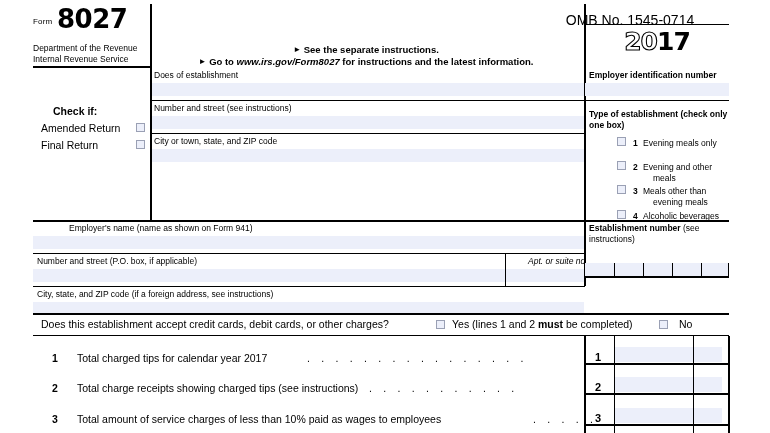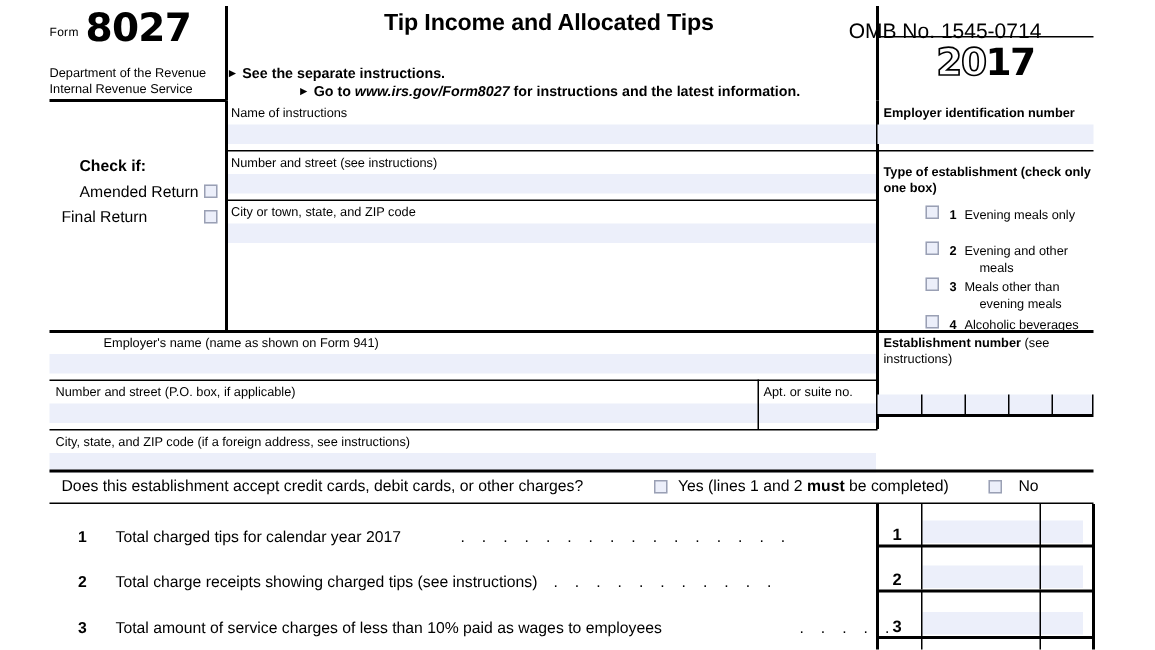--- a/index.html
+++ b/index.html
@@ -158,7 +158,6 @@
     </div>
 
     <div class="hdr-title">
-      <div>Tip Income and Allocated Tips</div>
     </div>
     <div class="hdr-sub1">
       <span class="arrow">►</span>

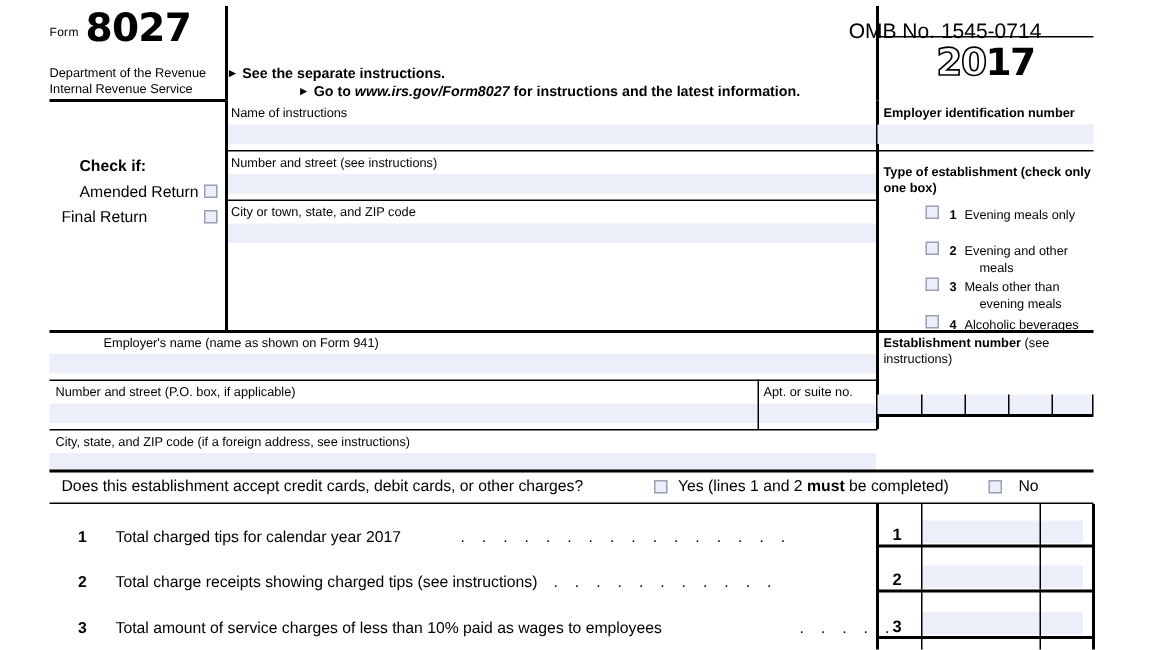--- a/index.html
+++ b/index.html
@@ -65,7 +65,7 @@
     position: absolute;
     left: 118px; top: 40px;
     width: 430px;
-    text-align: left;
+    text-align: center;
     font-size: 9.5px;
     font-weight: bold;
   }

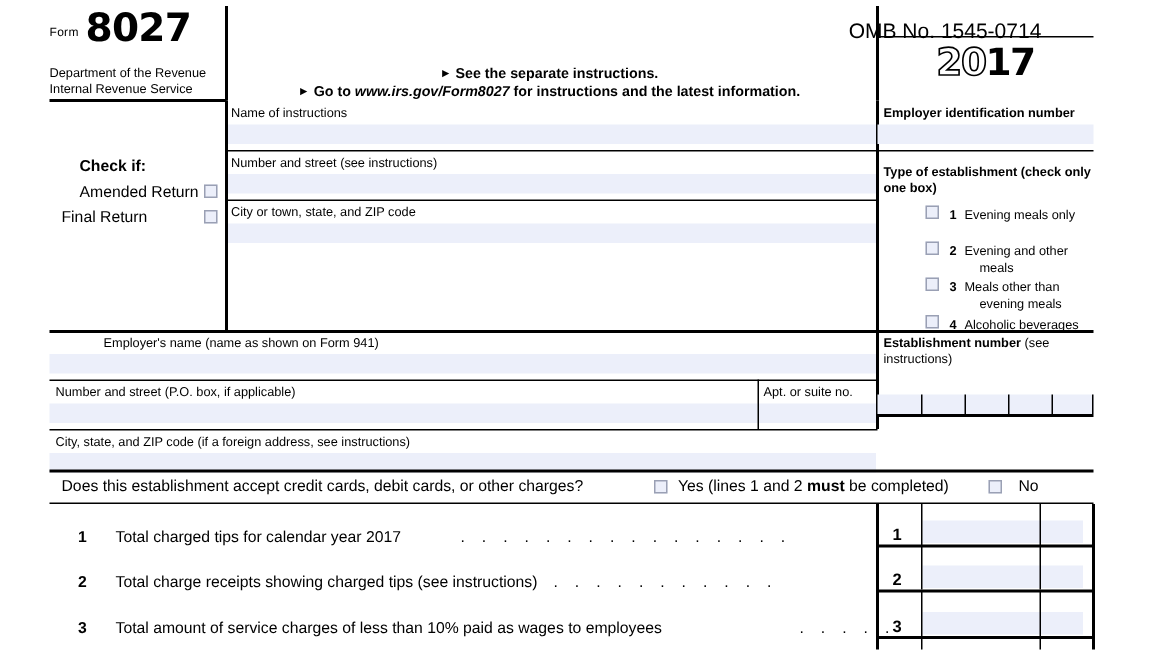--- a/index.html
+++ b/index.html
@@ -187,7 +187,7 @@
 
   <div>
 
-    <div class="flabel" style="left:121px; top:66px;">Name of instructions</div>
+    <div class="flabel" style="left:121px; top:66px;">Does of establishment</div>
     <div class="fill" style="left:118px; top:79px; width:433px; height:13px;"></div>
     <div class="hline" style="top:96px; left:118px; width:433px;"></div>
 

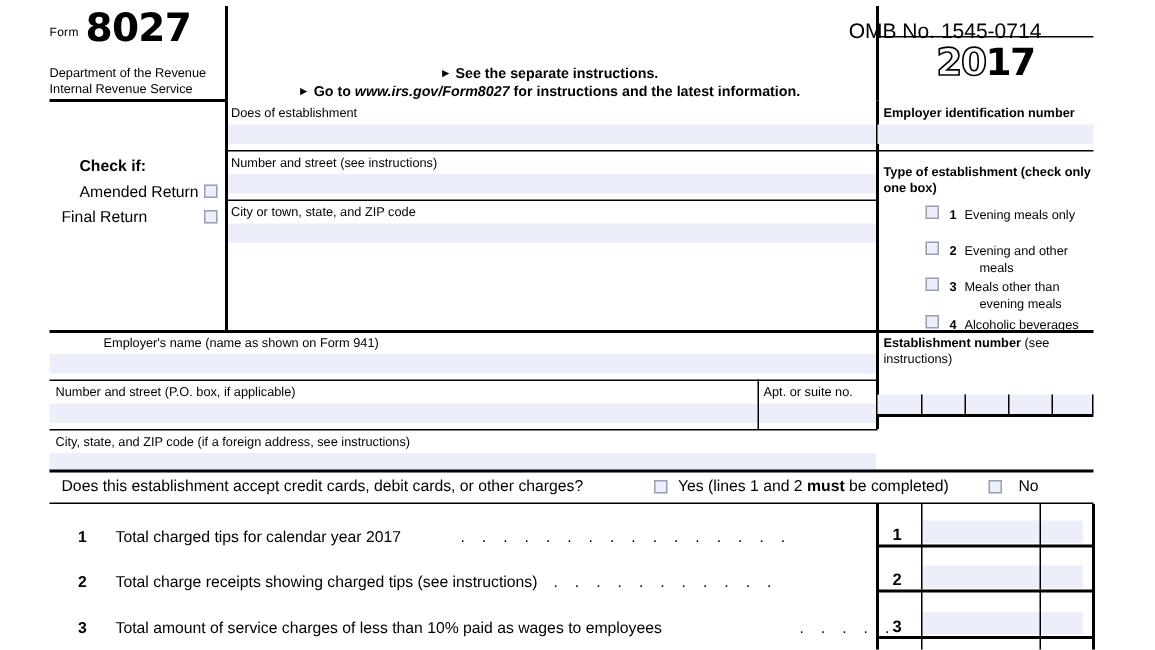--- a/index.html
+++ b/index.html
@@ -179,7 +179,7 @@
 
   <div>
     <div class="bigtext b" style="left:8px; top:101px;margin-left:12px;">Check if:</div>
-    <div class="bigtext" style="left:8px; top:118px;margin-left:12px;">Amended Return</div>
+    <div class="bigtext" style="left:8px; top:118px;">Amended Return</div>
     <div class="checkbox" style="left:103px; top:119px;"></div>
     <div class="bigtext" style="left:8px; top:135px;">Final Return</div>
     <div class="checkbox" style="left:103px; top:136px;"></div>

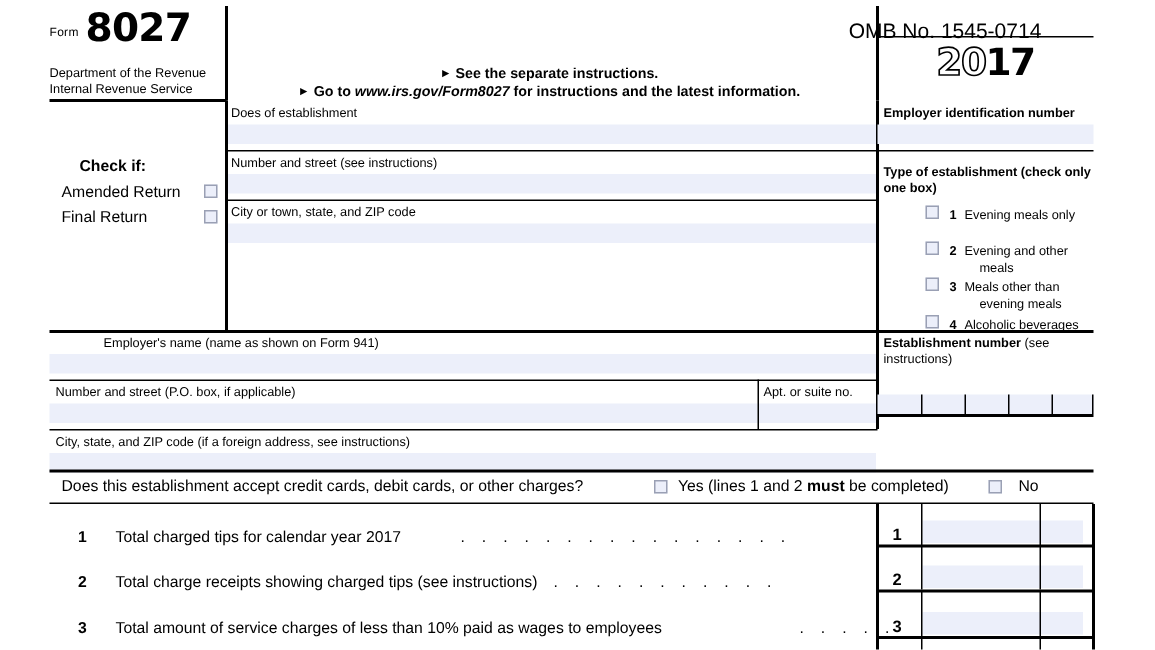--- a/index.html
+++ b/index.html
@@ -244,7 +244,7 @@
     <div class="fill" style="left:0px; top:265px; width:472px; height:13px;"></div>
 
     <div class="vline" style="left:472px; top:249px; height:33px;"></div>
-    <div class="flabel" style="left:476px; top:252px;">Apt. or suite no.</div>
+    <div class="flabel" style="left:495px; top:252px;font-style:italic;">Apt. or suite no.</div>
     <div class="fill" style="left:473px; top:265px; width:78px; height:13px;"></div>
 
     <div class="hline" style="top:282px; left:0; width:552px;"></div>

